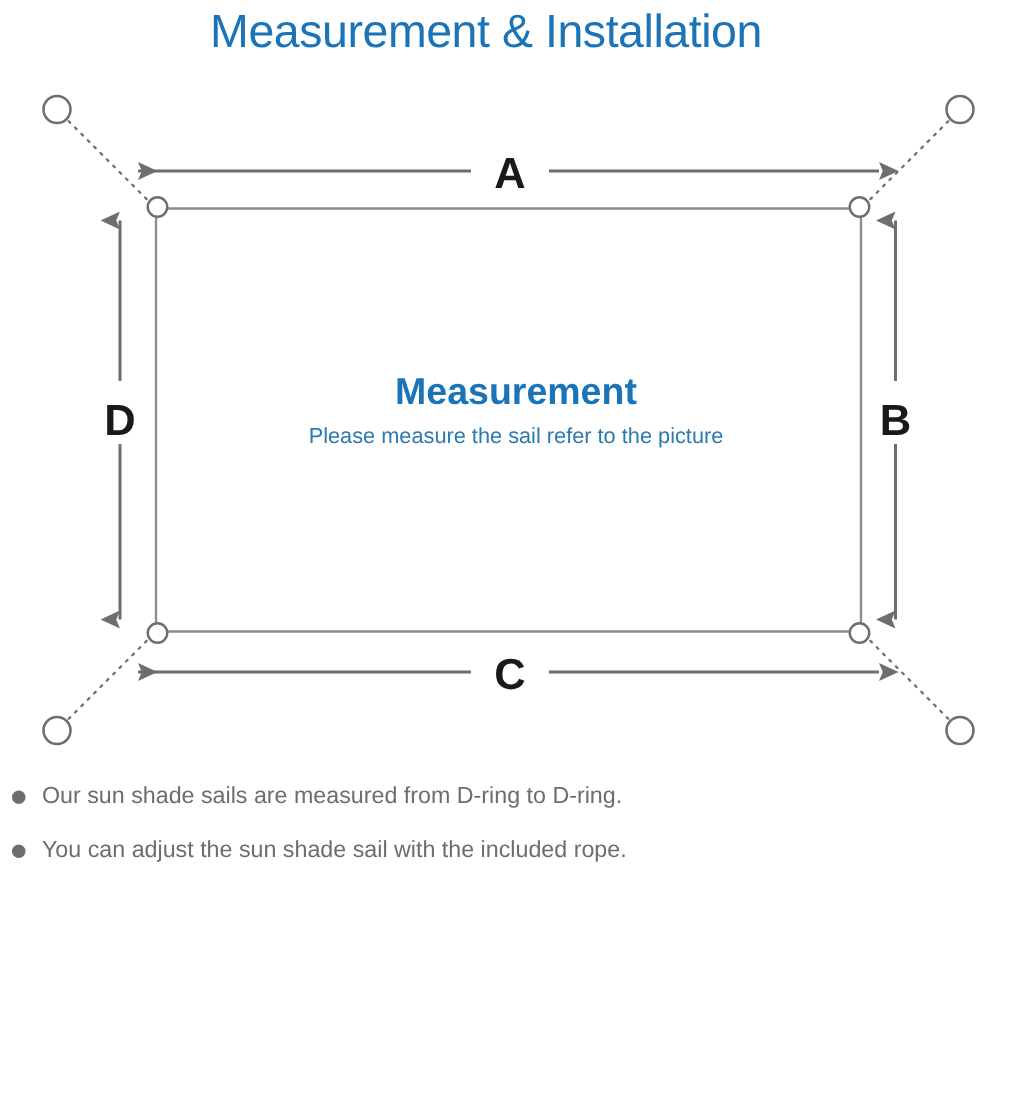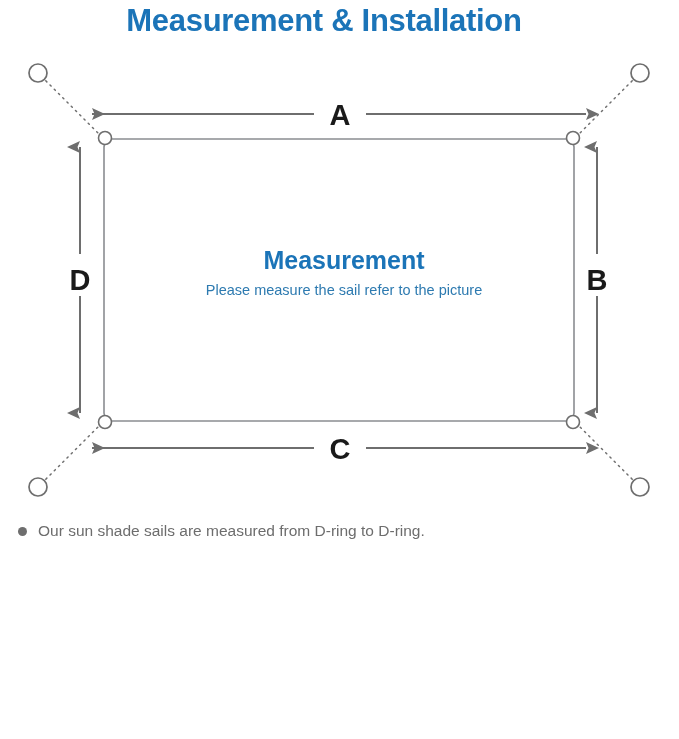--- a/index.html
+++ b/index.html
@@ -22,7 +22,7 @@
     width: 648px;
     text-align: center;
     font-size: 31px;
-    font-weight: bold;
+    font-weight: normal;
     color: #1b74b8;
     letter-spacing: -0.3px;
     line-height: 38px;

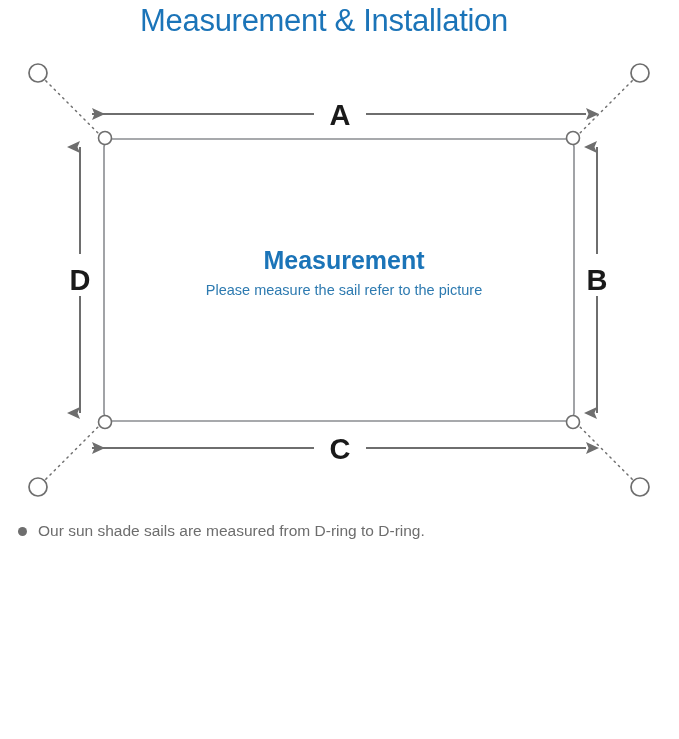--- a/index.html
+++ b/index.html
@@ -69,7 +69,7 @@
   .note-row {
     display: flex;
     align-items: flex-start;
-    padding: 0 14px 0 18px;
+    padding: 0 14px 0 8px;
     margin-bottom: 15px;
   }
   .note-bullet {

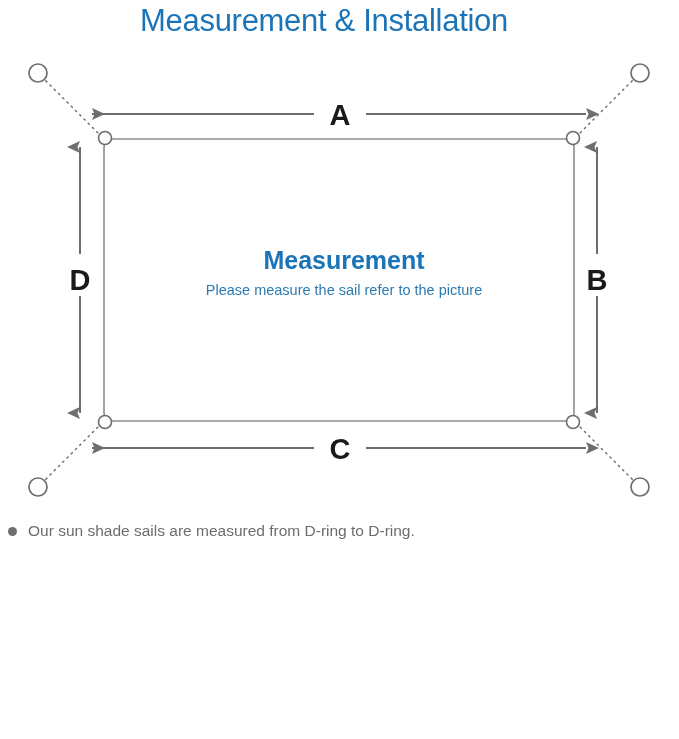--- a/index.html
+++ b/index.html
@@ -170,6 +170,10 @@
     <span class="note-bullet"></span>
     <span class="note-text">Our sun shade sails are measured from D-ring to D-ring.</span>
   </div>
+  <div class="note-row">
+    <span class="note-bullet"></span>
+    <span class="note-text">You can adjust the sun shade sail with the included rope.</span>
+  </div>
 </div>
 
 </body></html>

